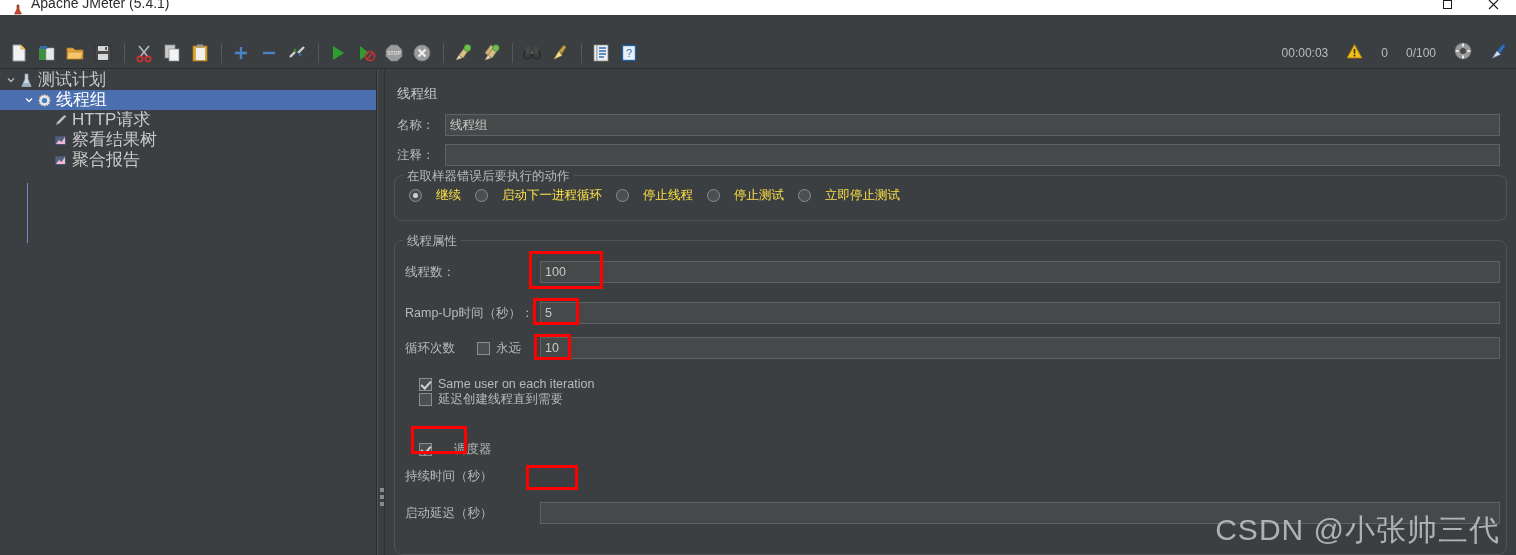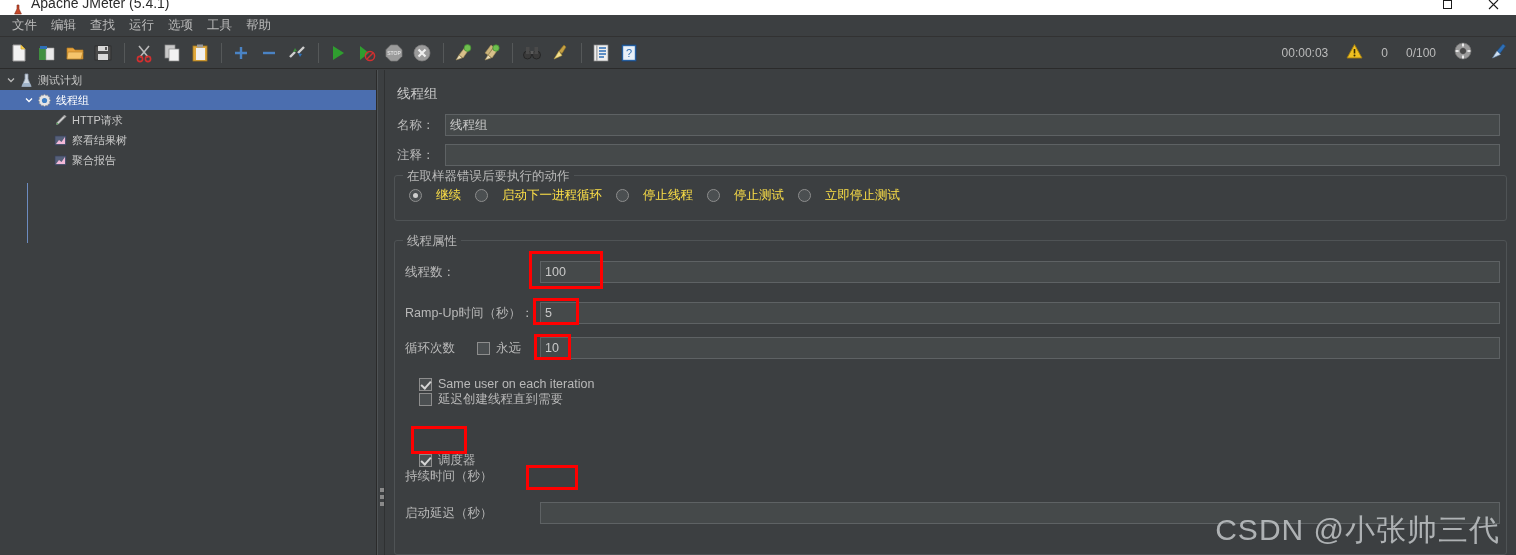--- a/index.html
+++ b/index.html
@@ -239,15 +239,6 @@
     </div>
   </div>
 
-  <div class="menubar">
-    <div class="menu-item">文件</div>
-    <div class="menu-item">编辑</div>
-    <div class="menu-item">查找</div>
-    <div class="menu-item">运行</div>
-    <div class="menu-item">选项</div>
-    <div class="menu-item">工具</div>
-    <div class="menu-item">帮助</div>
-  </div>
 
   <div class="toolbar">
 

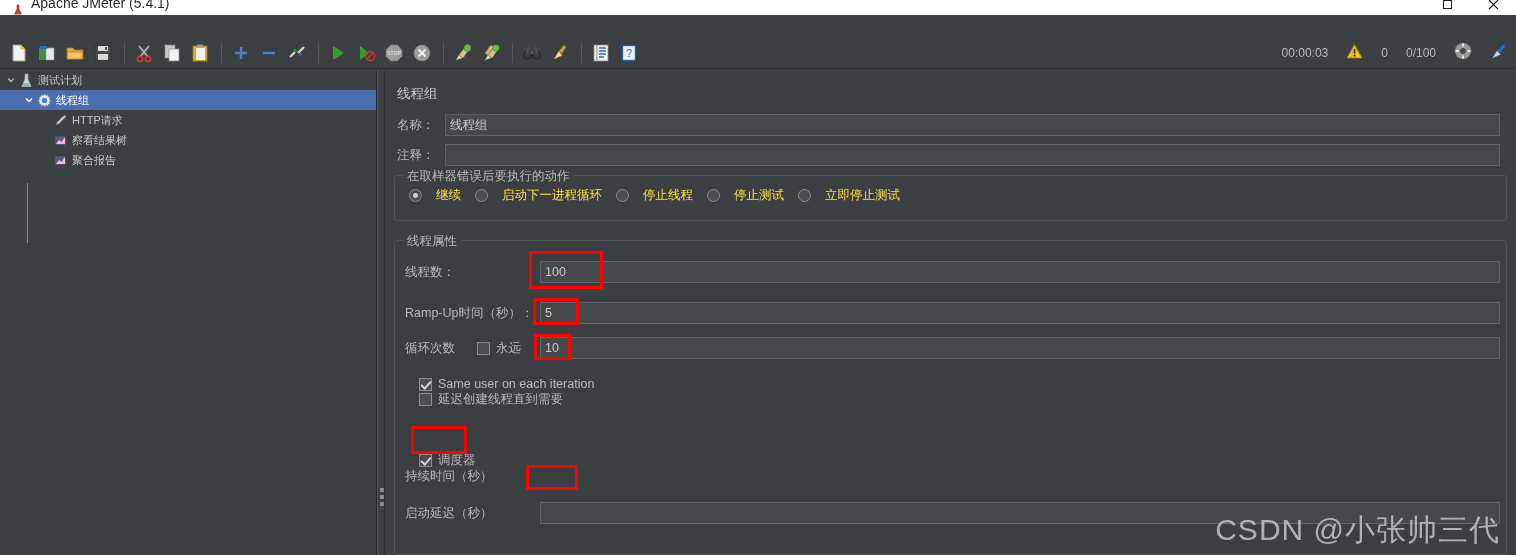--- a/index.html
+++ b/index.html
@@ -98,7 +98,7 @@
   .tree-row {
     position: relative; height: 20px;
     display: flex; align-items: center;
-    font-size: 11px; color: #c8c8c8;
+    font-size: 17px; color: #c8c8c8;
     white-space: nowrap;
     cursor: default;
   }

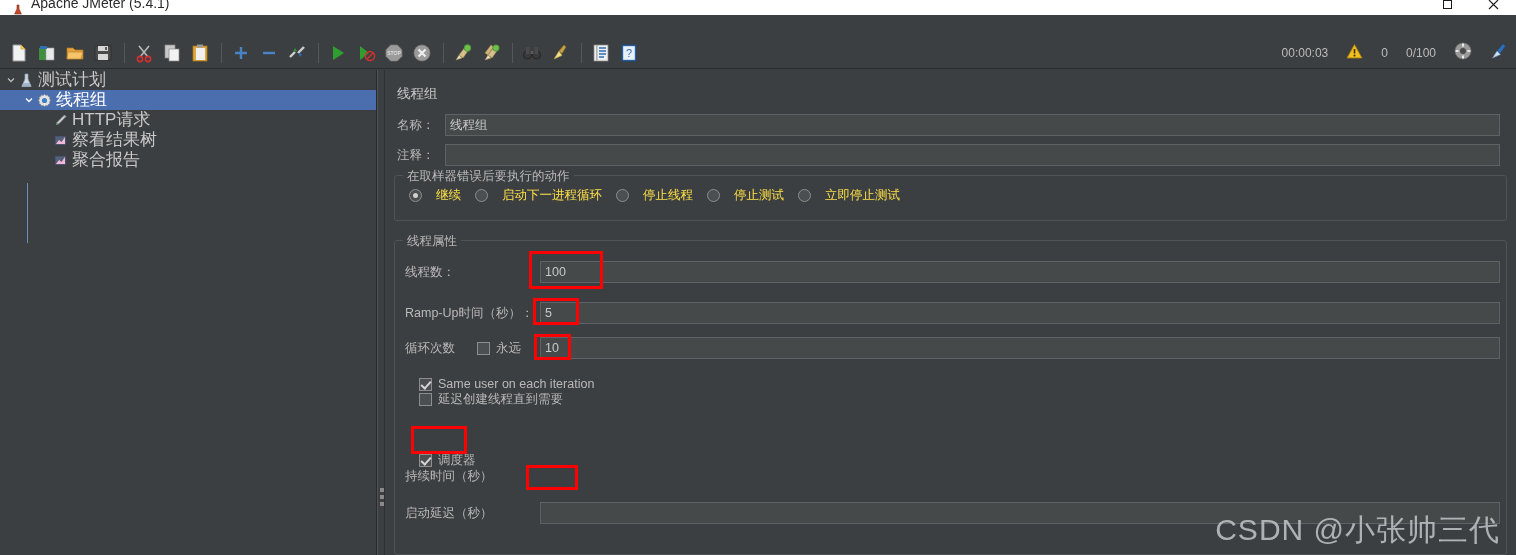--- a/index.html
+++ b/index.html
@@ -162,7 +162,7 @@
   .groupbox {
     position: absolute;
     border: 1px solid #4f5355;
-    border-radius: 3px;
+    border-radius: 8px;
     text-decoration: underline;
   }
   .groupbox > .gb-title {

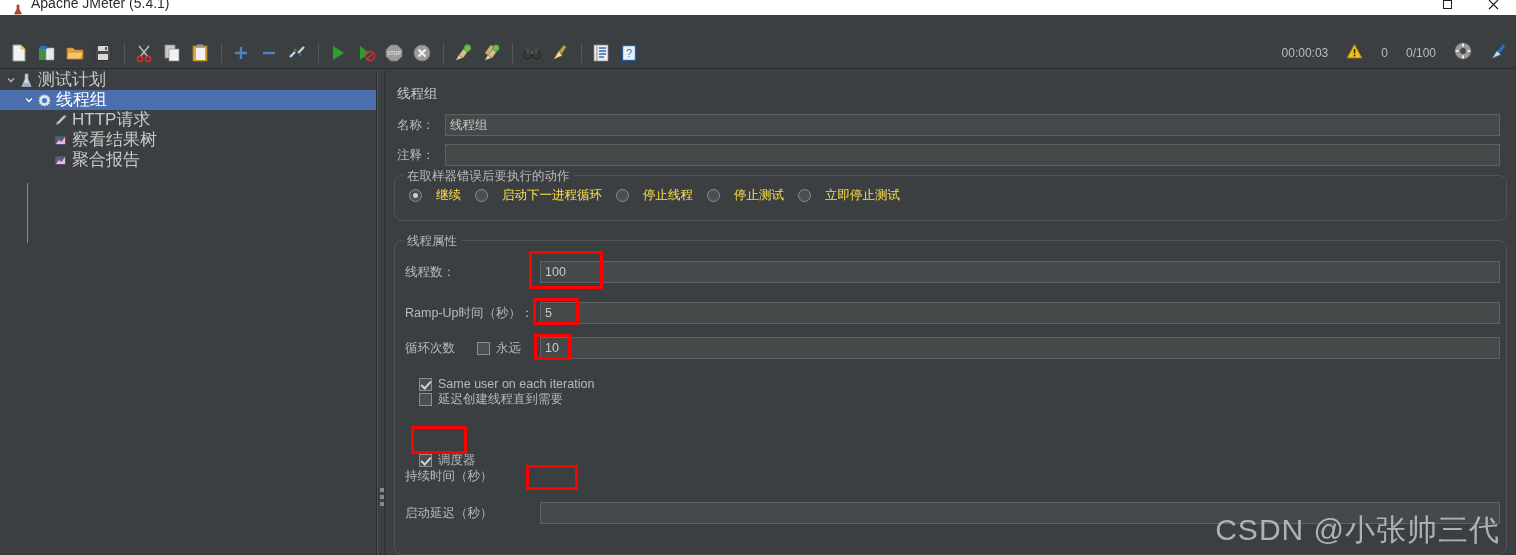--- a/index.html
+++ b/index.html
@@ -625,7 +625,7 @@
         <span class="cb-label">延迟创建线程直到需要</span>
       </label>
 
-      <label class="cb-item" style="position:absolute; left:24px; top:211px;">
+      <label class="cb-item" style="position:absolute; left:24px; top:200px;gap:16px;">
         <span class="cbox on"></span>
         <span class="cb-label">调度器</span>
       </label>

